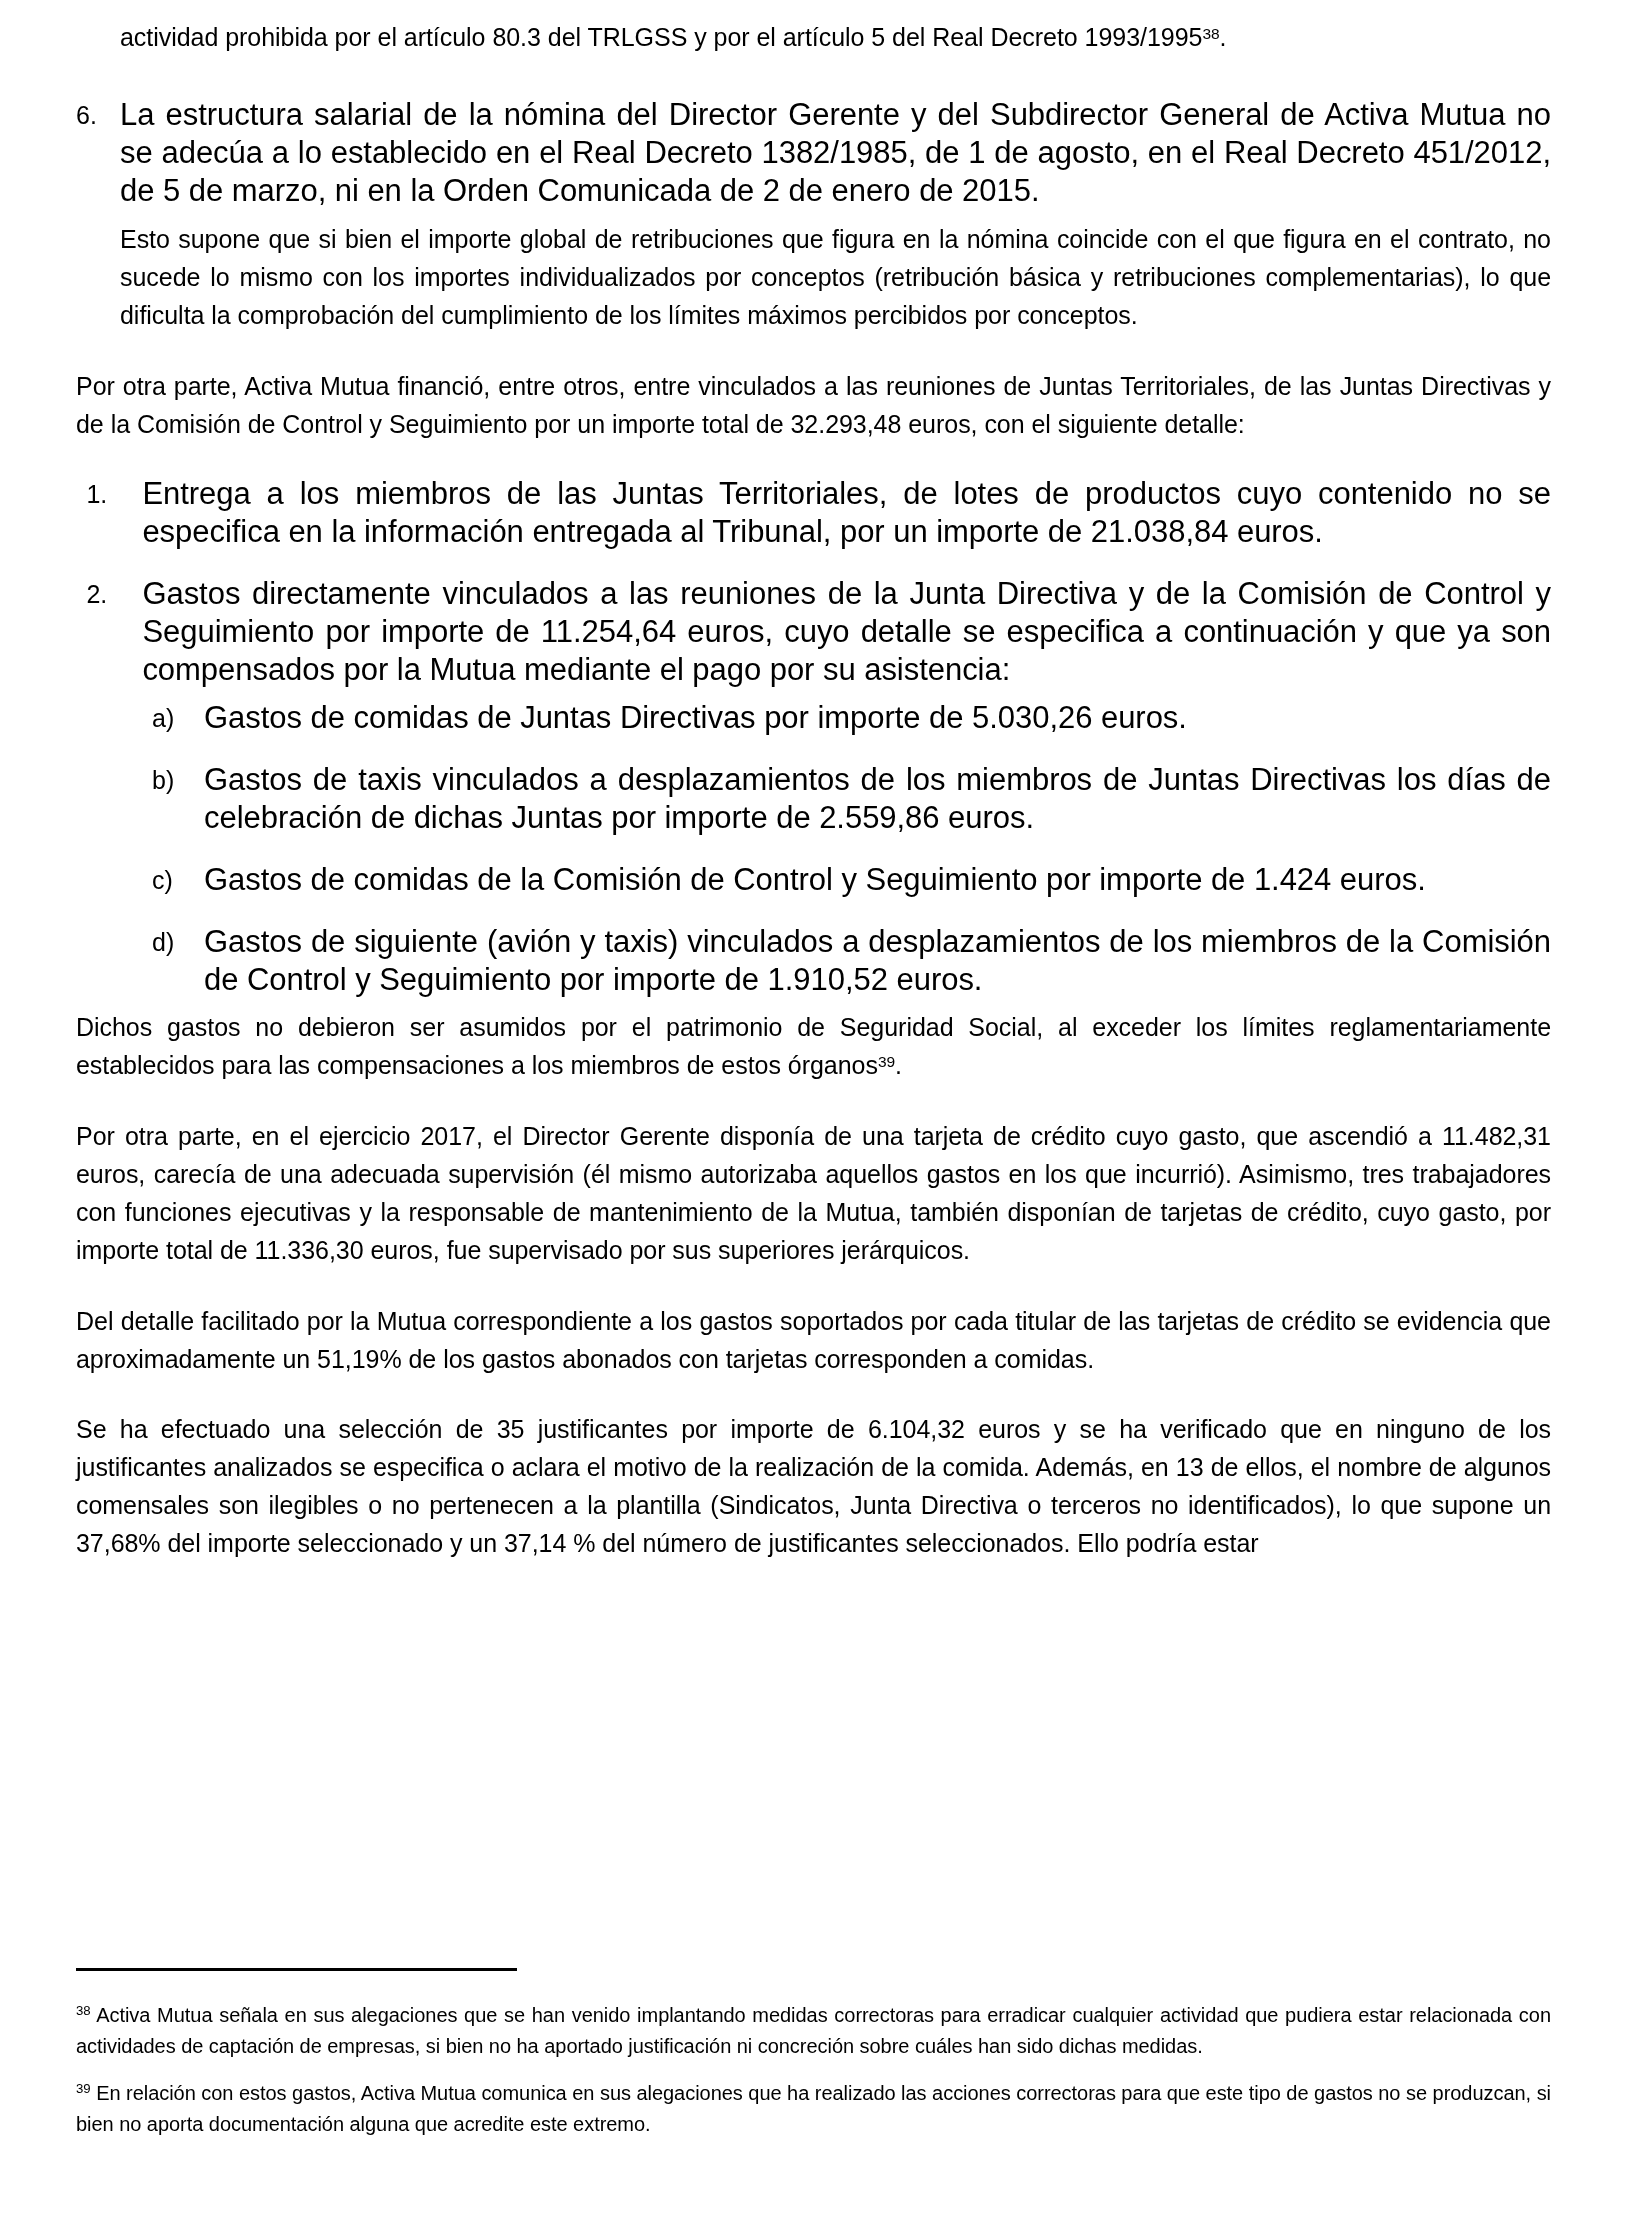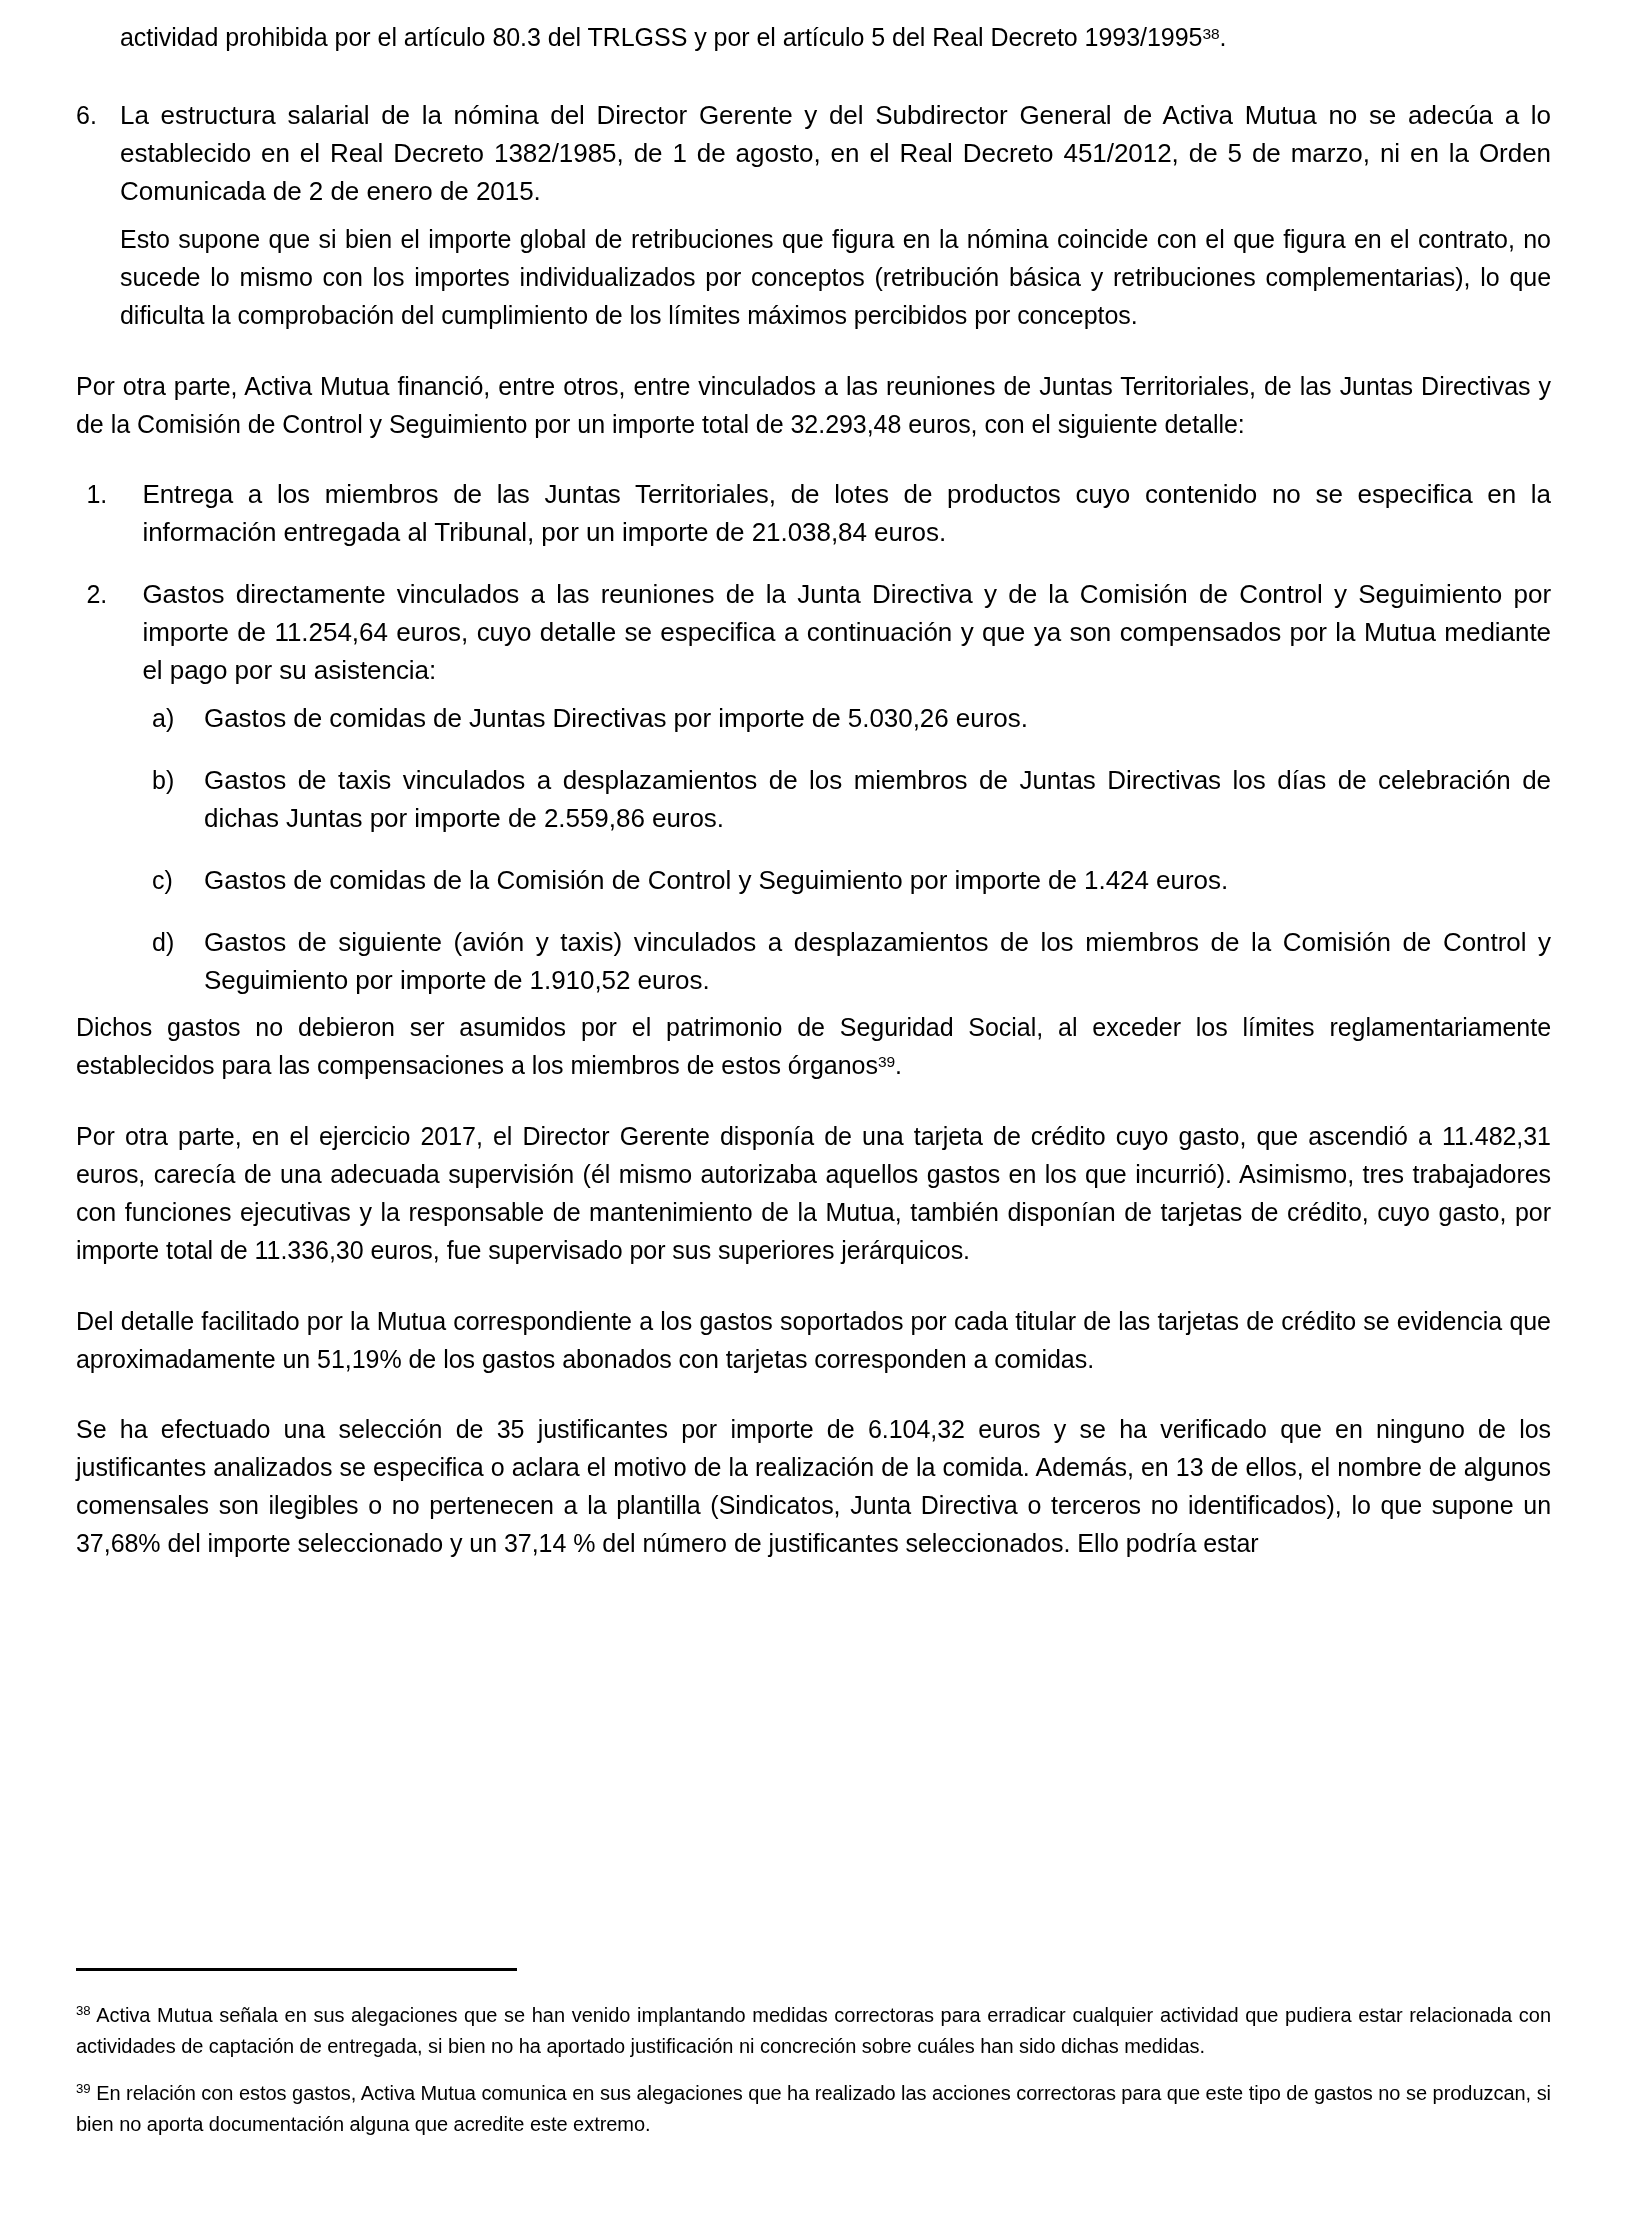--- a/index.html
+++ b/index.html
@@ -67,7 +67,7 @@
   }
   .li-body {
     flex: 1 1 auto;
-    font-size: 26px;
+    font-size: 31px;
     line-height: 38px;
     text-align: justify;
     text-justify: inter-word;

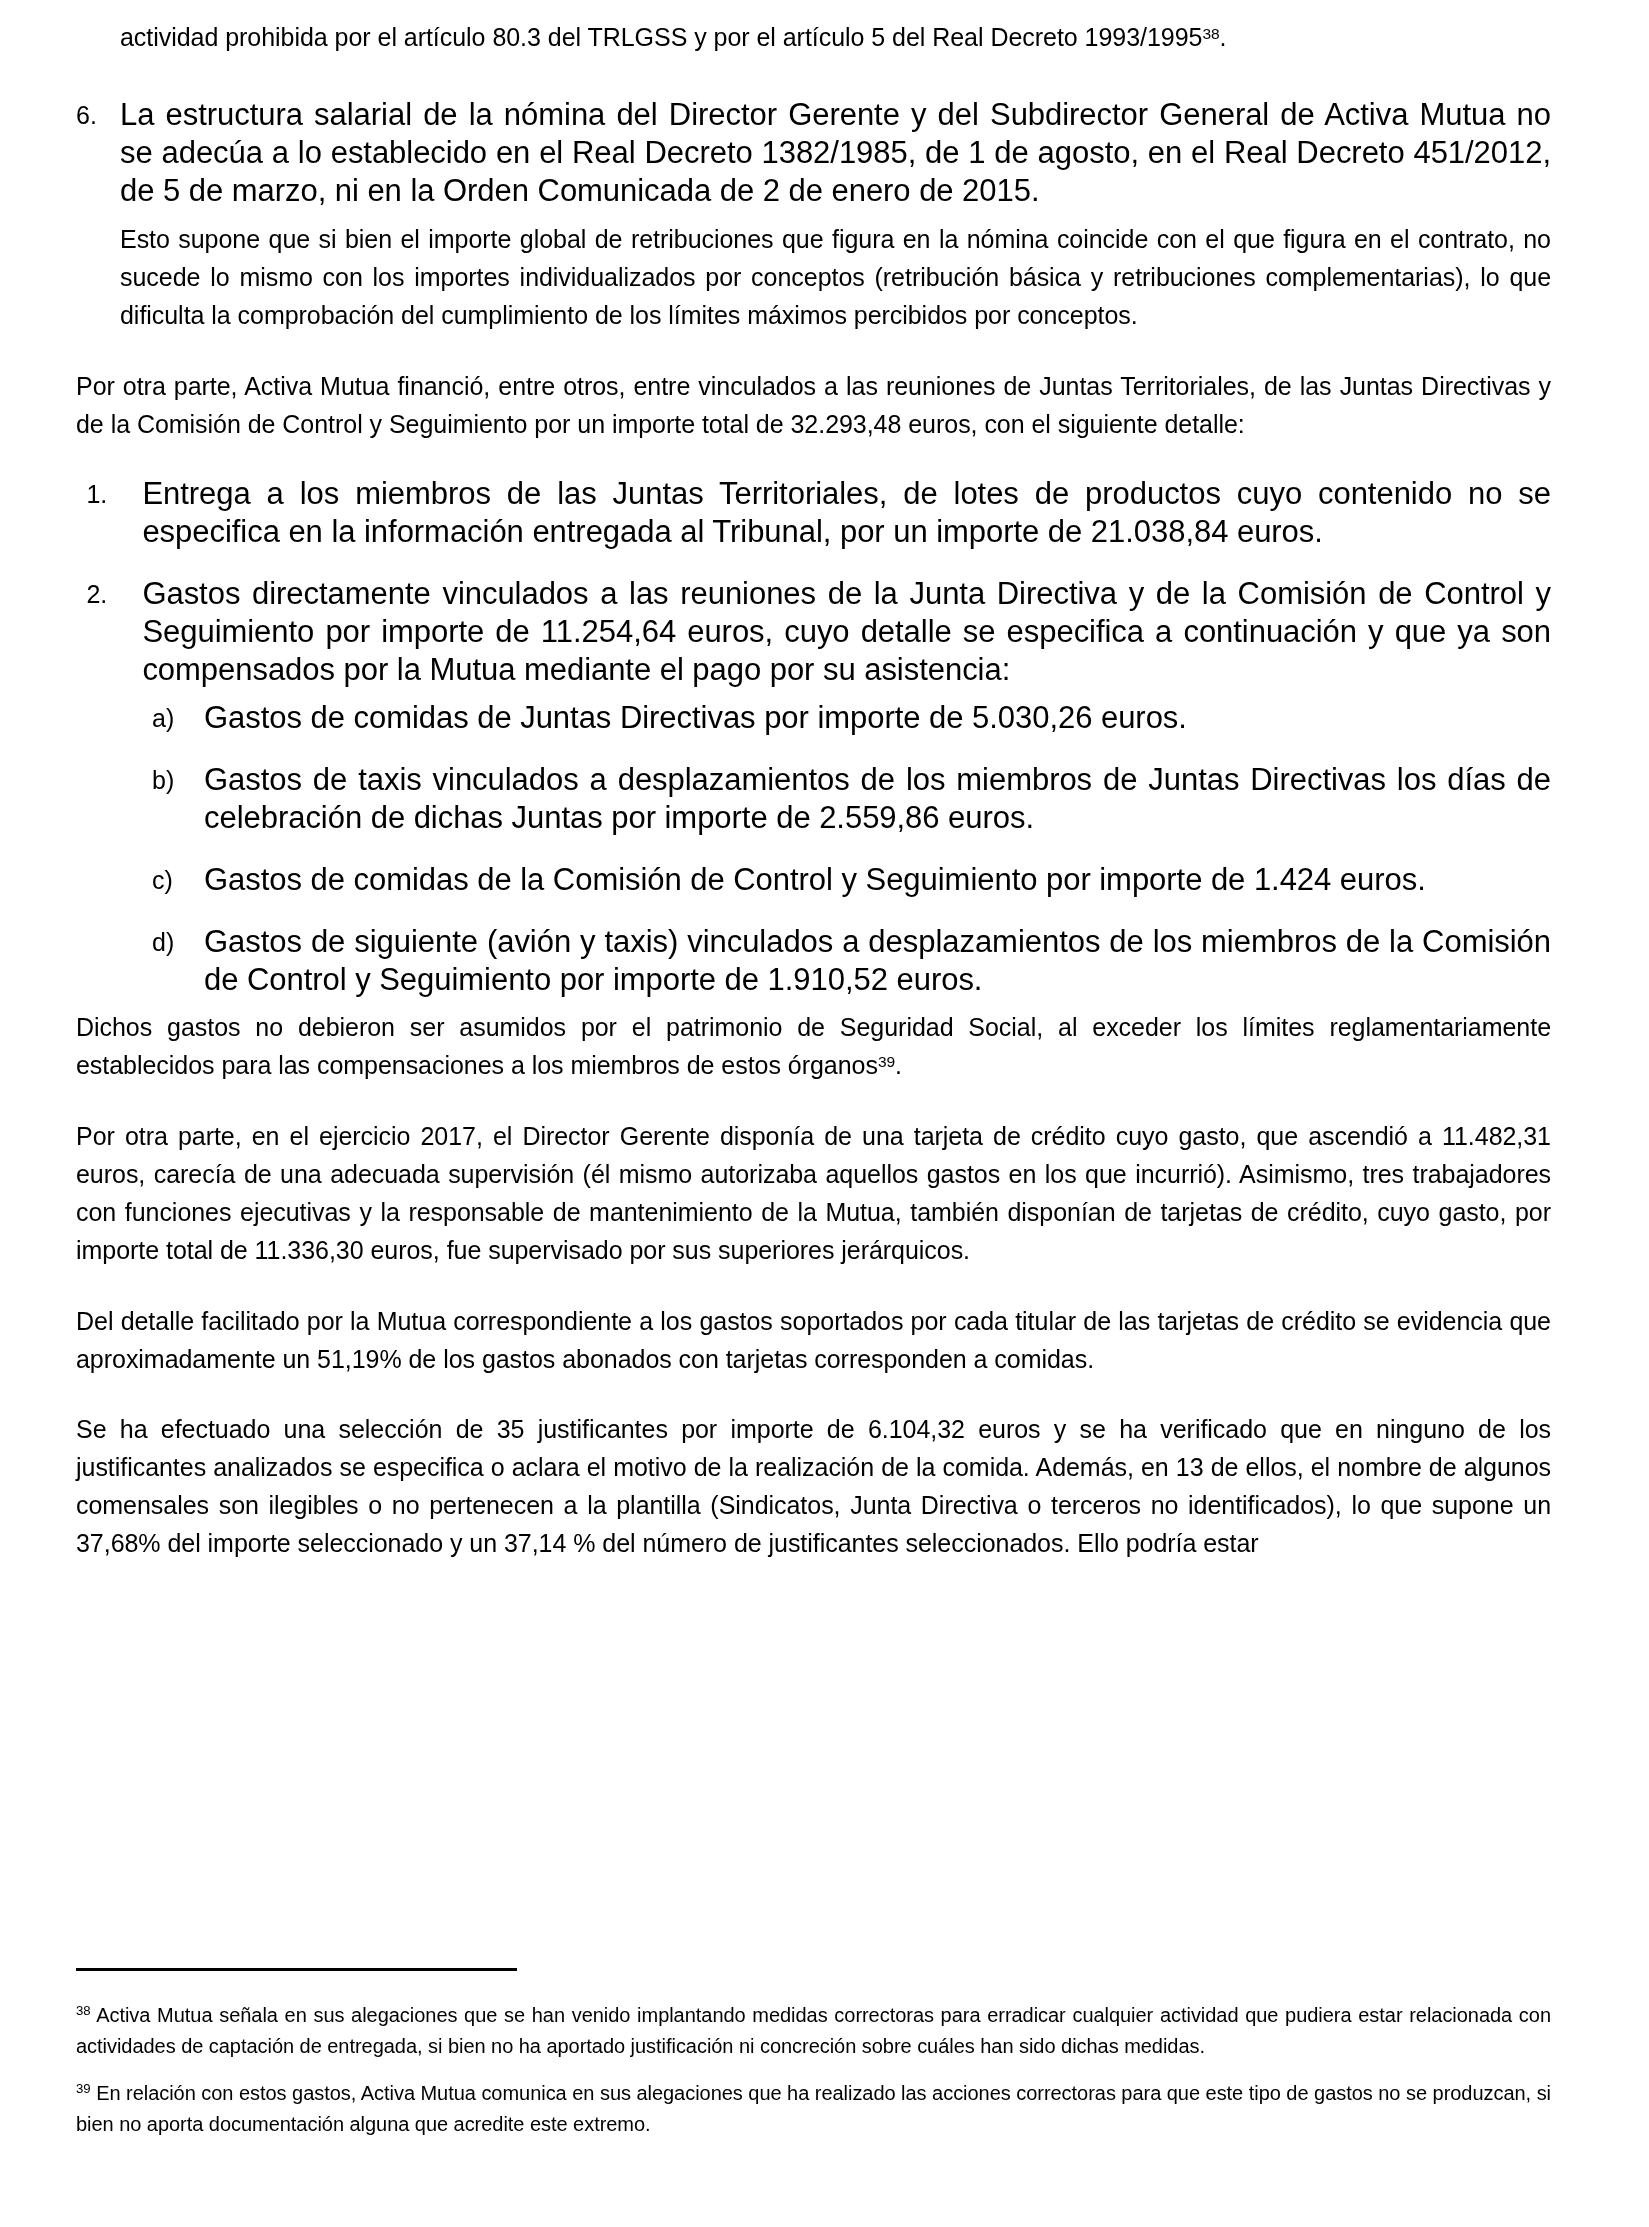--- a/index.html
+++ b/index.html
@@ -202,7 +202,7 @@
 
 <div class="footnote-area">
   <hr class="footnote-rule">
-  <p class="footnote"><span class="fn-num">38</span> <span>Activa Mutua señala en sus alegaciones que se han venido implantando medidas correctoras para erradicar cualquier actividad que pudiera estar relacionada con actividades de captación de entregada, si bien no ha aportado justificación ni concreción sobre cuáles han sido dichas medidas.</span></p>
+  <p class="footnote"><span class="fn-num">38</span> <span>Activa Mutua señala en sus alegaciones que se han venido implantando medidas correctoras para erradicar cualquier actividad que pudiera estar relacionada con actividades de captación de empresas, si bien no ha aportado justificación ni concreción sobre cuáles han sido dichas medidas.</span></p>
   <p class="footnote"><span class="fn-num">39</span> <span>En relación con estos gastos, Activa Mutua comunica en sus alegaciones que ha realizado las acciones correctoras para que este tipo de gastos no se produzcan, si bien no aporta documentación alguna que acredite este extremo.</span></p>
 </div>
 

